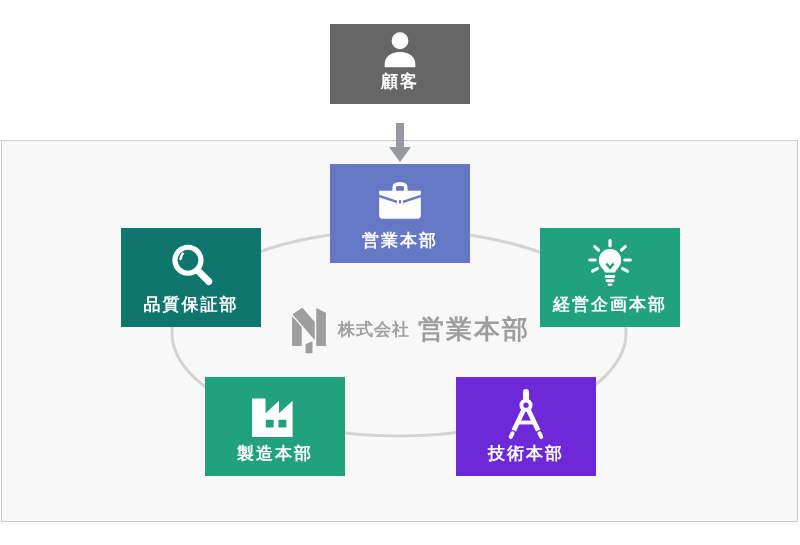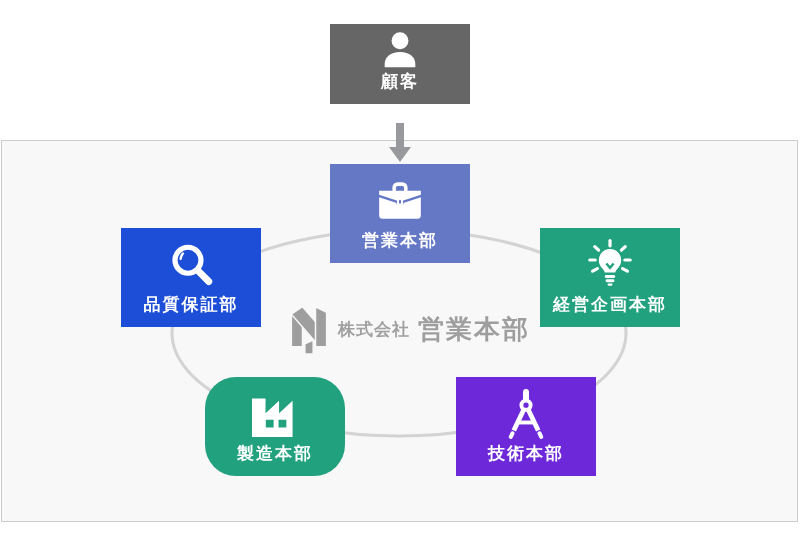--- a/index.html
+++ b/index.html
@@ -104,7 +104,7 @@
       <span class="box-label">営業本部</span>
     </div>
 
-    <div class="node node-quality" style="background-color: #1d4ed8;">
+    <div class="node node-quality" style="background-color: #0f766e;">
       <svg class="main" width="52" height="52" viewBox="0 0 24 24">
         <circle cx="10.6" cy="9.8" r="6" fill="none" stroke="#ffffff" stroke-width="2.4"></circle>
         <path d="M7.2 9.2a3.9 3.9 0 0 1 1.1-2.5" fill="none" stroke="#ffffff" stroke-width="1.1" stroke-linecap="round"></path>

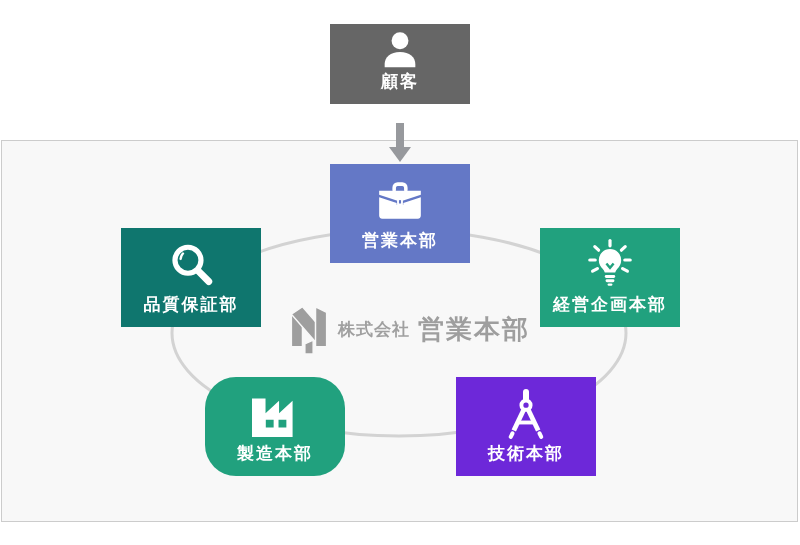--- a/index.html
+++ b/index.html
@@ -133,7 +133,7 @@
       <span class="box-label">経営企画本部</span>
     </div>
 
-    <div class="node node-manufacturing" style="background-color: rgb(33, 161, 126); border-radius: 31px;">
+    <div class="node node-manufacturing" style="background-color: rgb(33, 161, 126);">
       <svg class="main" width="56" height="46" viewBox="0 0 20 17">
         <path fill-rule="evenodd" fill="#ffffff" d="M1.5 17V2.8h5v5.4l5-4.6v4.6l5-4.6V17H1.5zM6.6 10.6h2.9v2.9H6.6zM11.3 10.6h2.9v2.9h-2.9z"></path>
       </svg>

